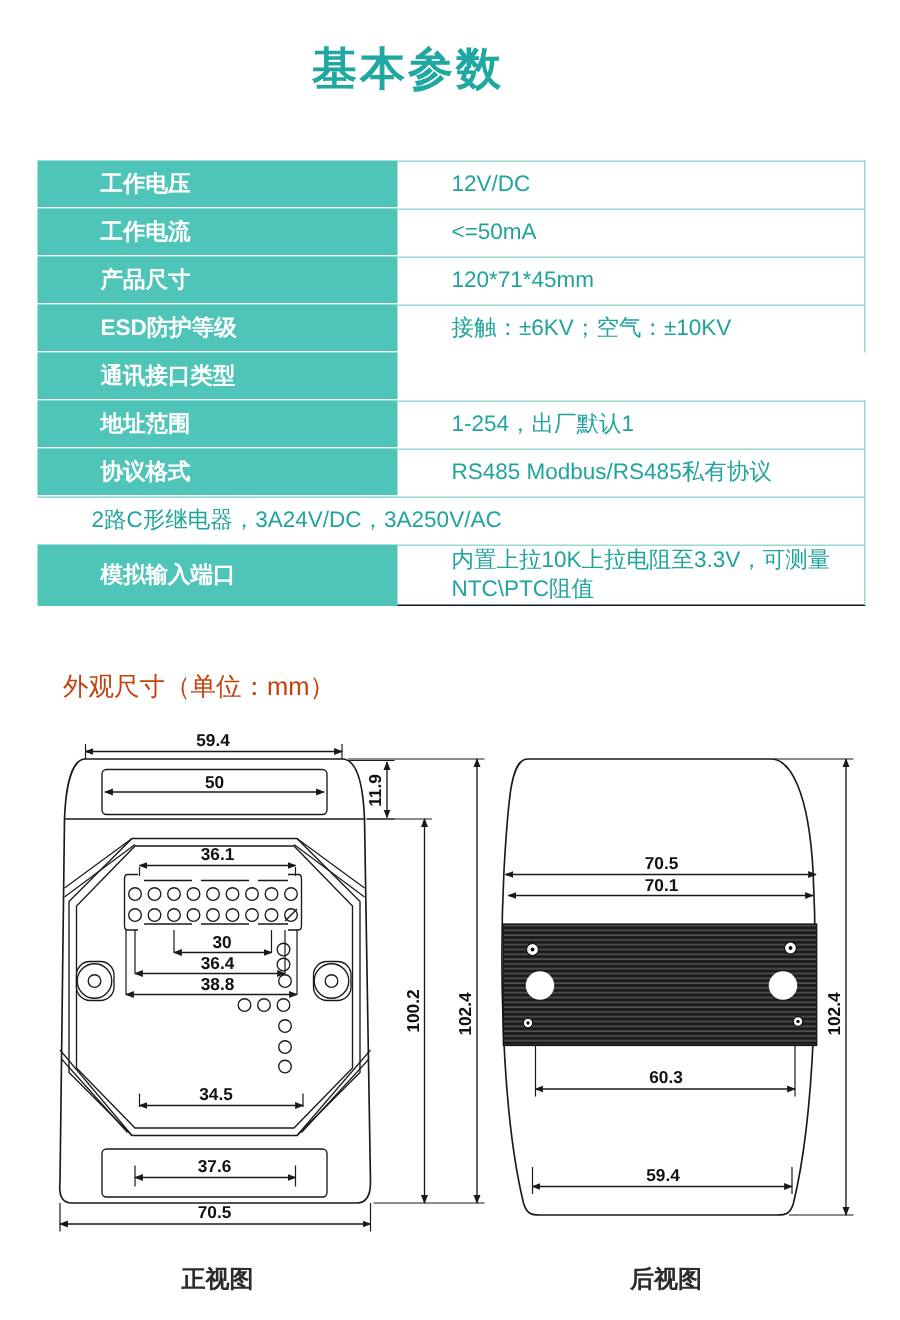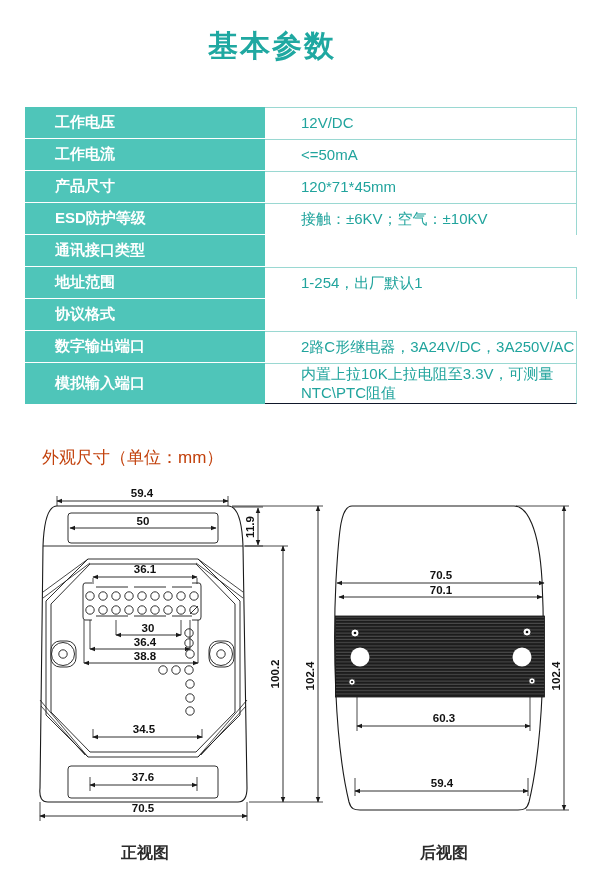--- a/index.html
+++ b/index.html
@@ -17,7 +17,7 @@
   .sl{
     width:240px;box-sizing:border-box;background:#4fc5b9;color:#ffffff;
     font-weight:bold;font-size:15px;display:flex;align-items:center;
-    padding-left:30px;border-bottom:1px solid #ffffff;
+    padding-left:42px;border-bottom:1px solid #ffffff;
   }
   .srow:last-child .sl{border-bottom:none;}
   .sr{

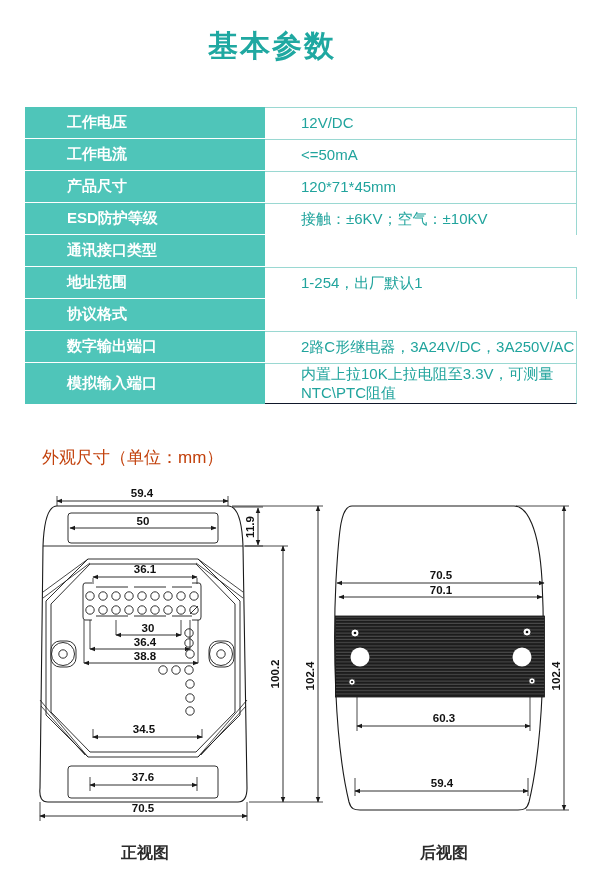--- a/index.html
+++ b/index.html
@@ -70,6 +70,7 @@
   </div>
   <div class="srow">
     <div class="sl">协议格式</div>
+    <div class="sr">RS485 Modbus/RS485私有协议</div>
   </div>
   <div class="srow">
     <div class="sl">数字输出端口</div>

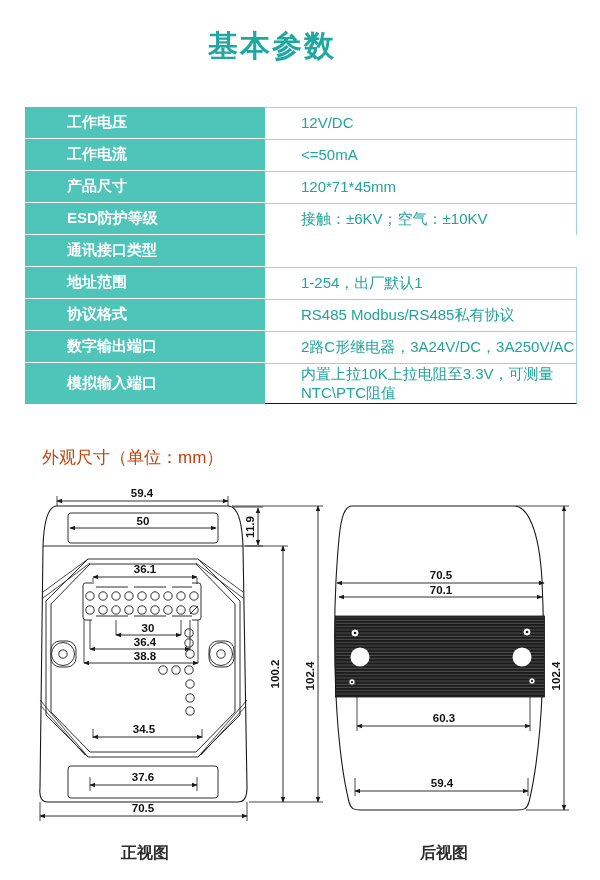--- a/index.html
+++ b/index.html
@@ -73,7 +73,6 @@
     <div class="sr">RS485 Modbus/RS485私有协议</div>
   </div>
   <div class="srow">
-    <div class="sl">数字输出端口</div>
     <div class="sr">2路C形继电器，3A24V/DC，3A250V/AC</div>
   </div>
   <div class="srow tall">

